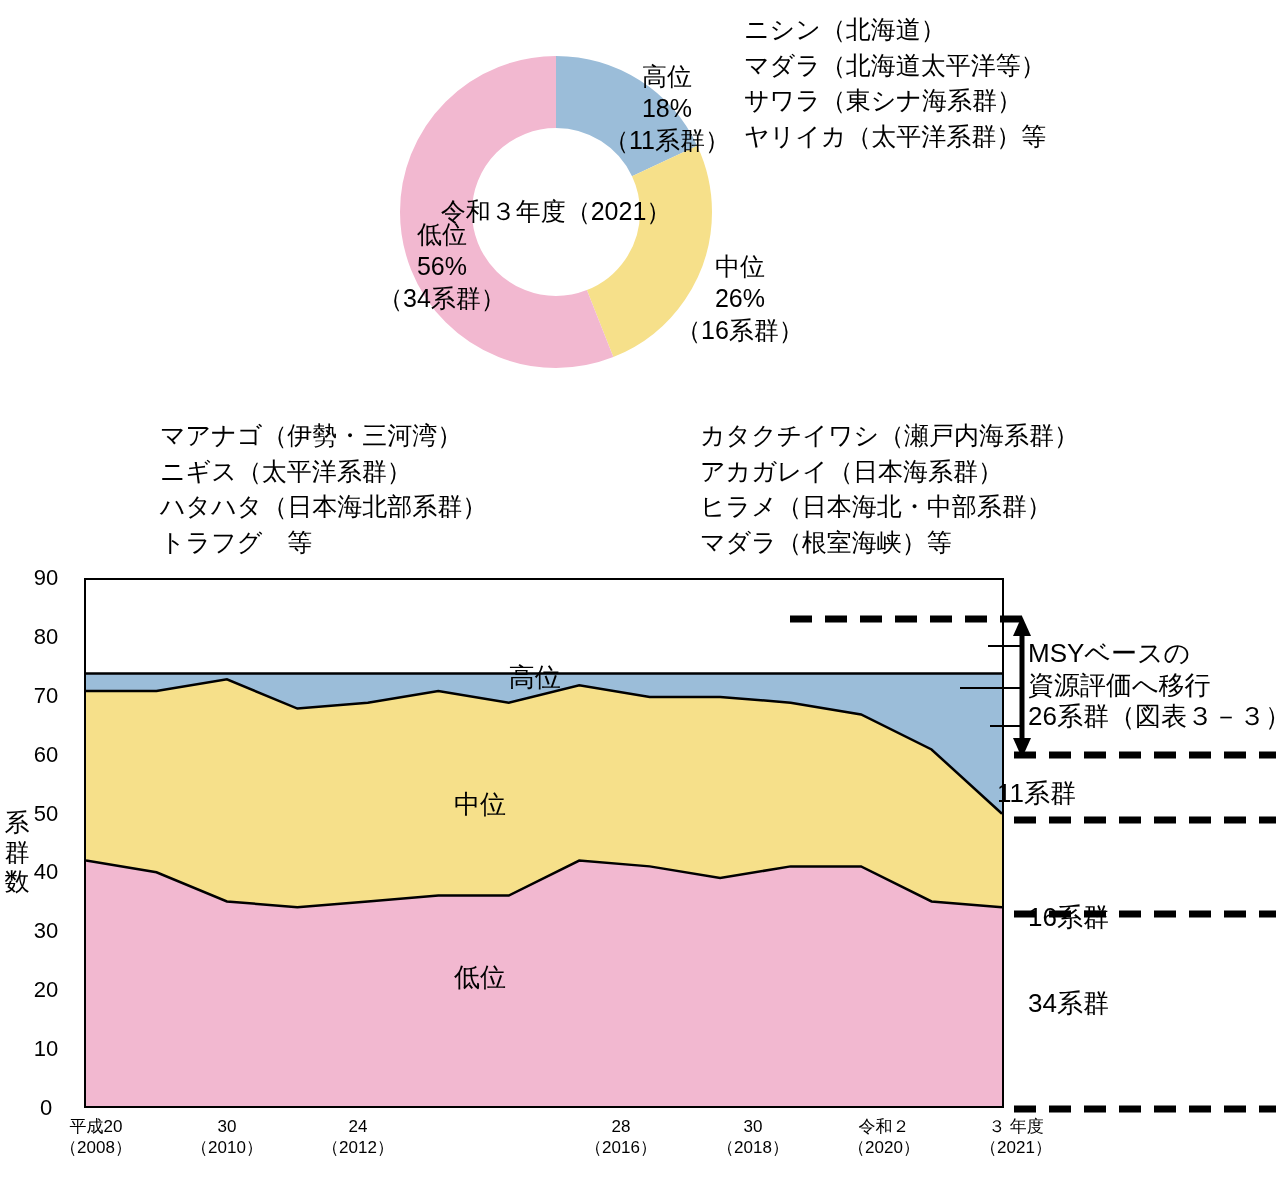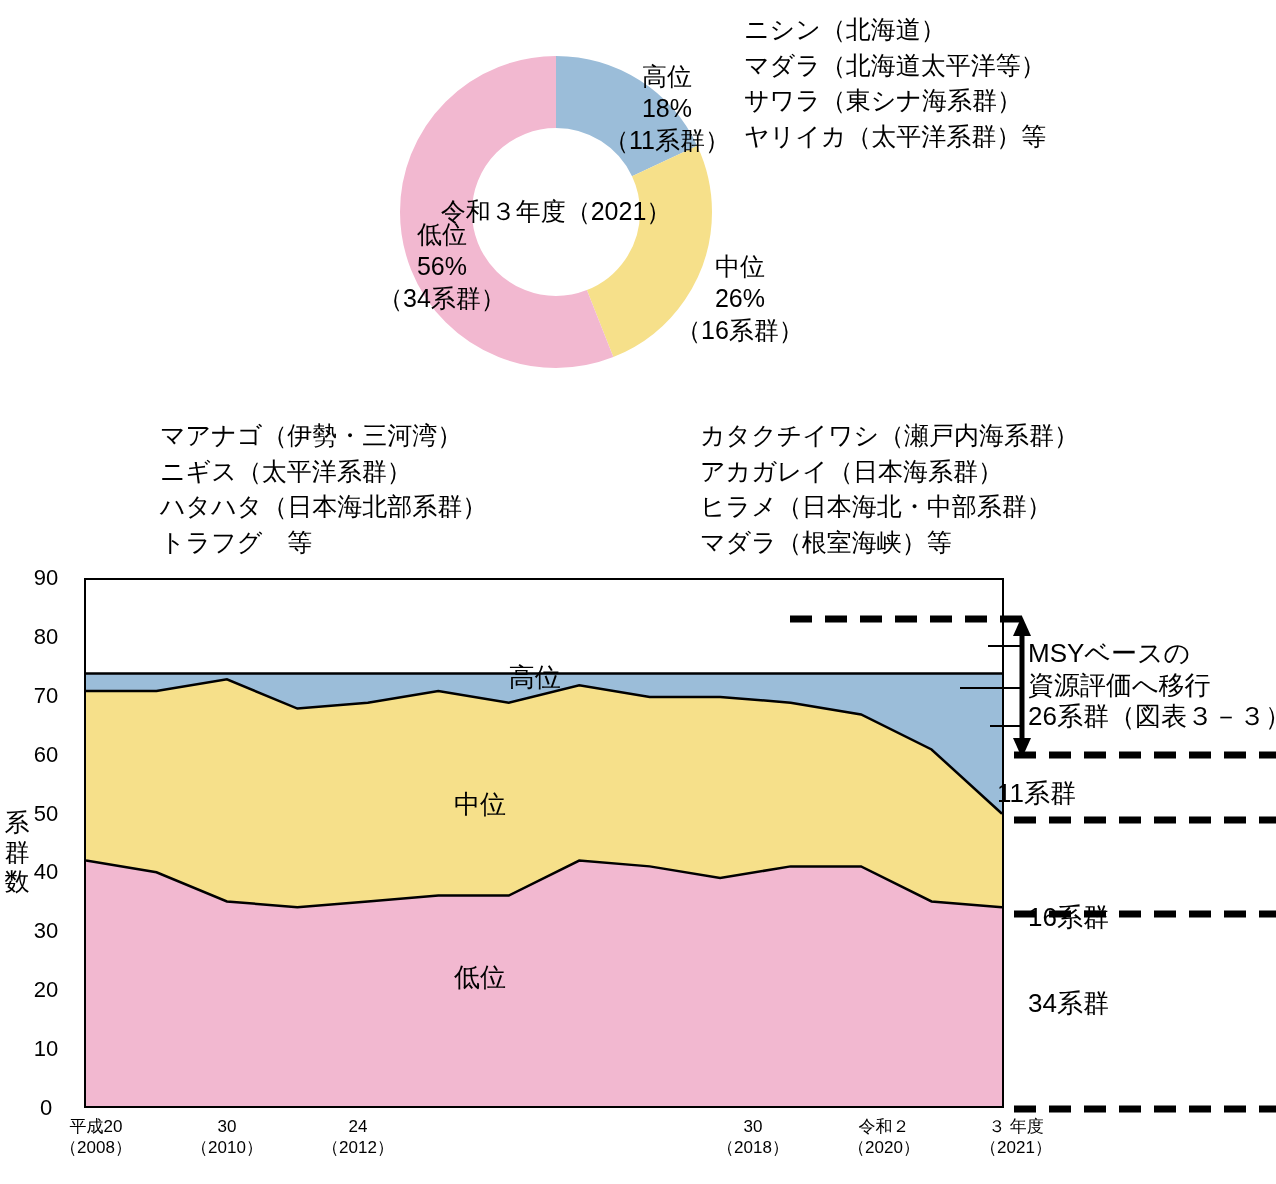--- a/index.html
+++ b/index.html
@@ -253,6 +253,7 @@
     <div class="xtick" style="left:96px"><span>平成20</span><br><span>（2008）</span></div>
     <div class="xtick" style="left:227px"><span>30</span><br><span>（2010）</span></div>
     <div class="xtick" style="left:358px"><span>24</span><br><span>（2012）</span></div>
+    <div class="xtick" style="left:621px"><span>28</span><br><span>（2016）</span></div>
     <div class="xtick" style="left:753px"><span>30</span><br><span>（2018）</span></div>
     <div class="xtick" style="left:884px"><span>令和２</span><br><span>（2020）</span></div>
     <div class="xtick" style="left:1016px"><span>３ 年度</span><br><span>（2021）</span></div>

